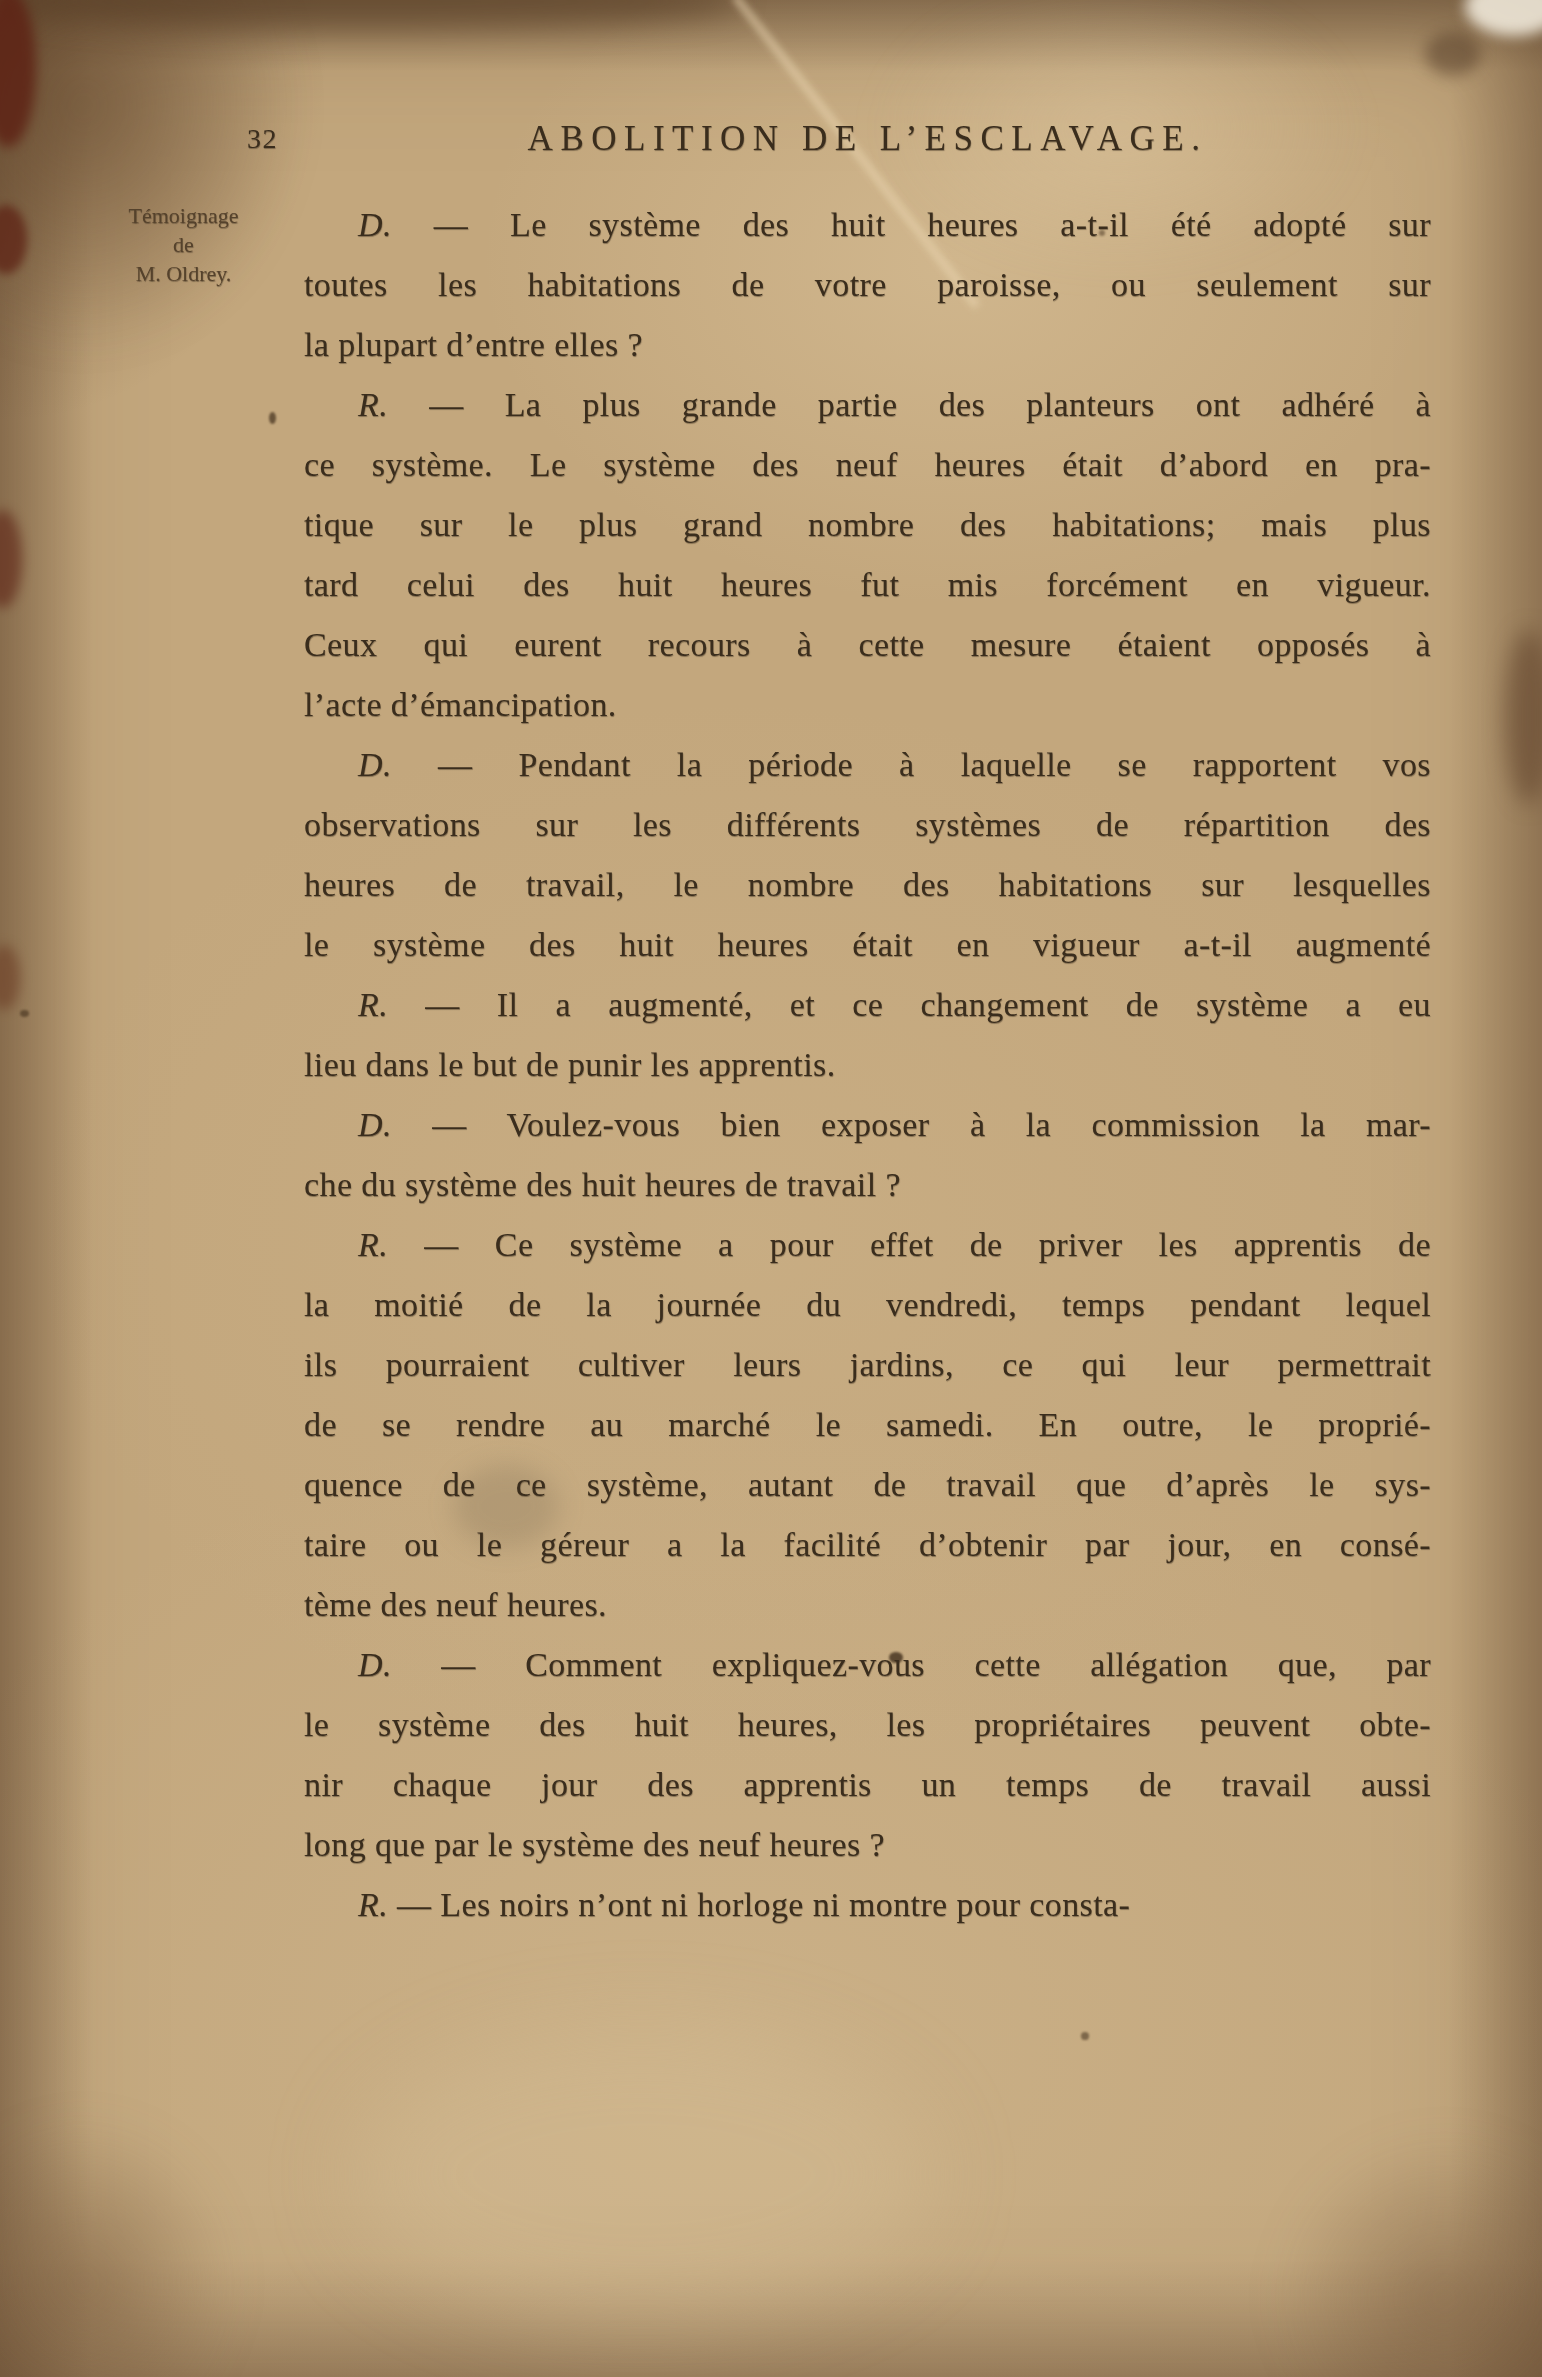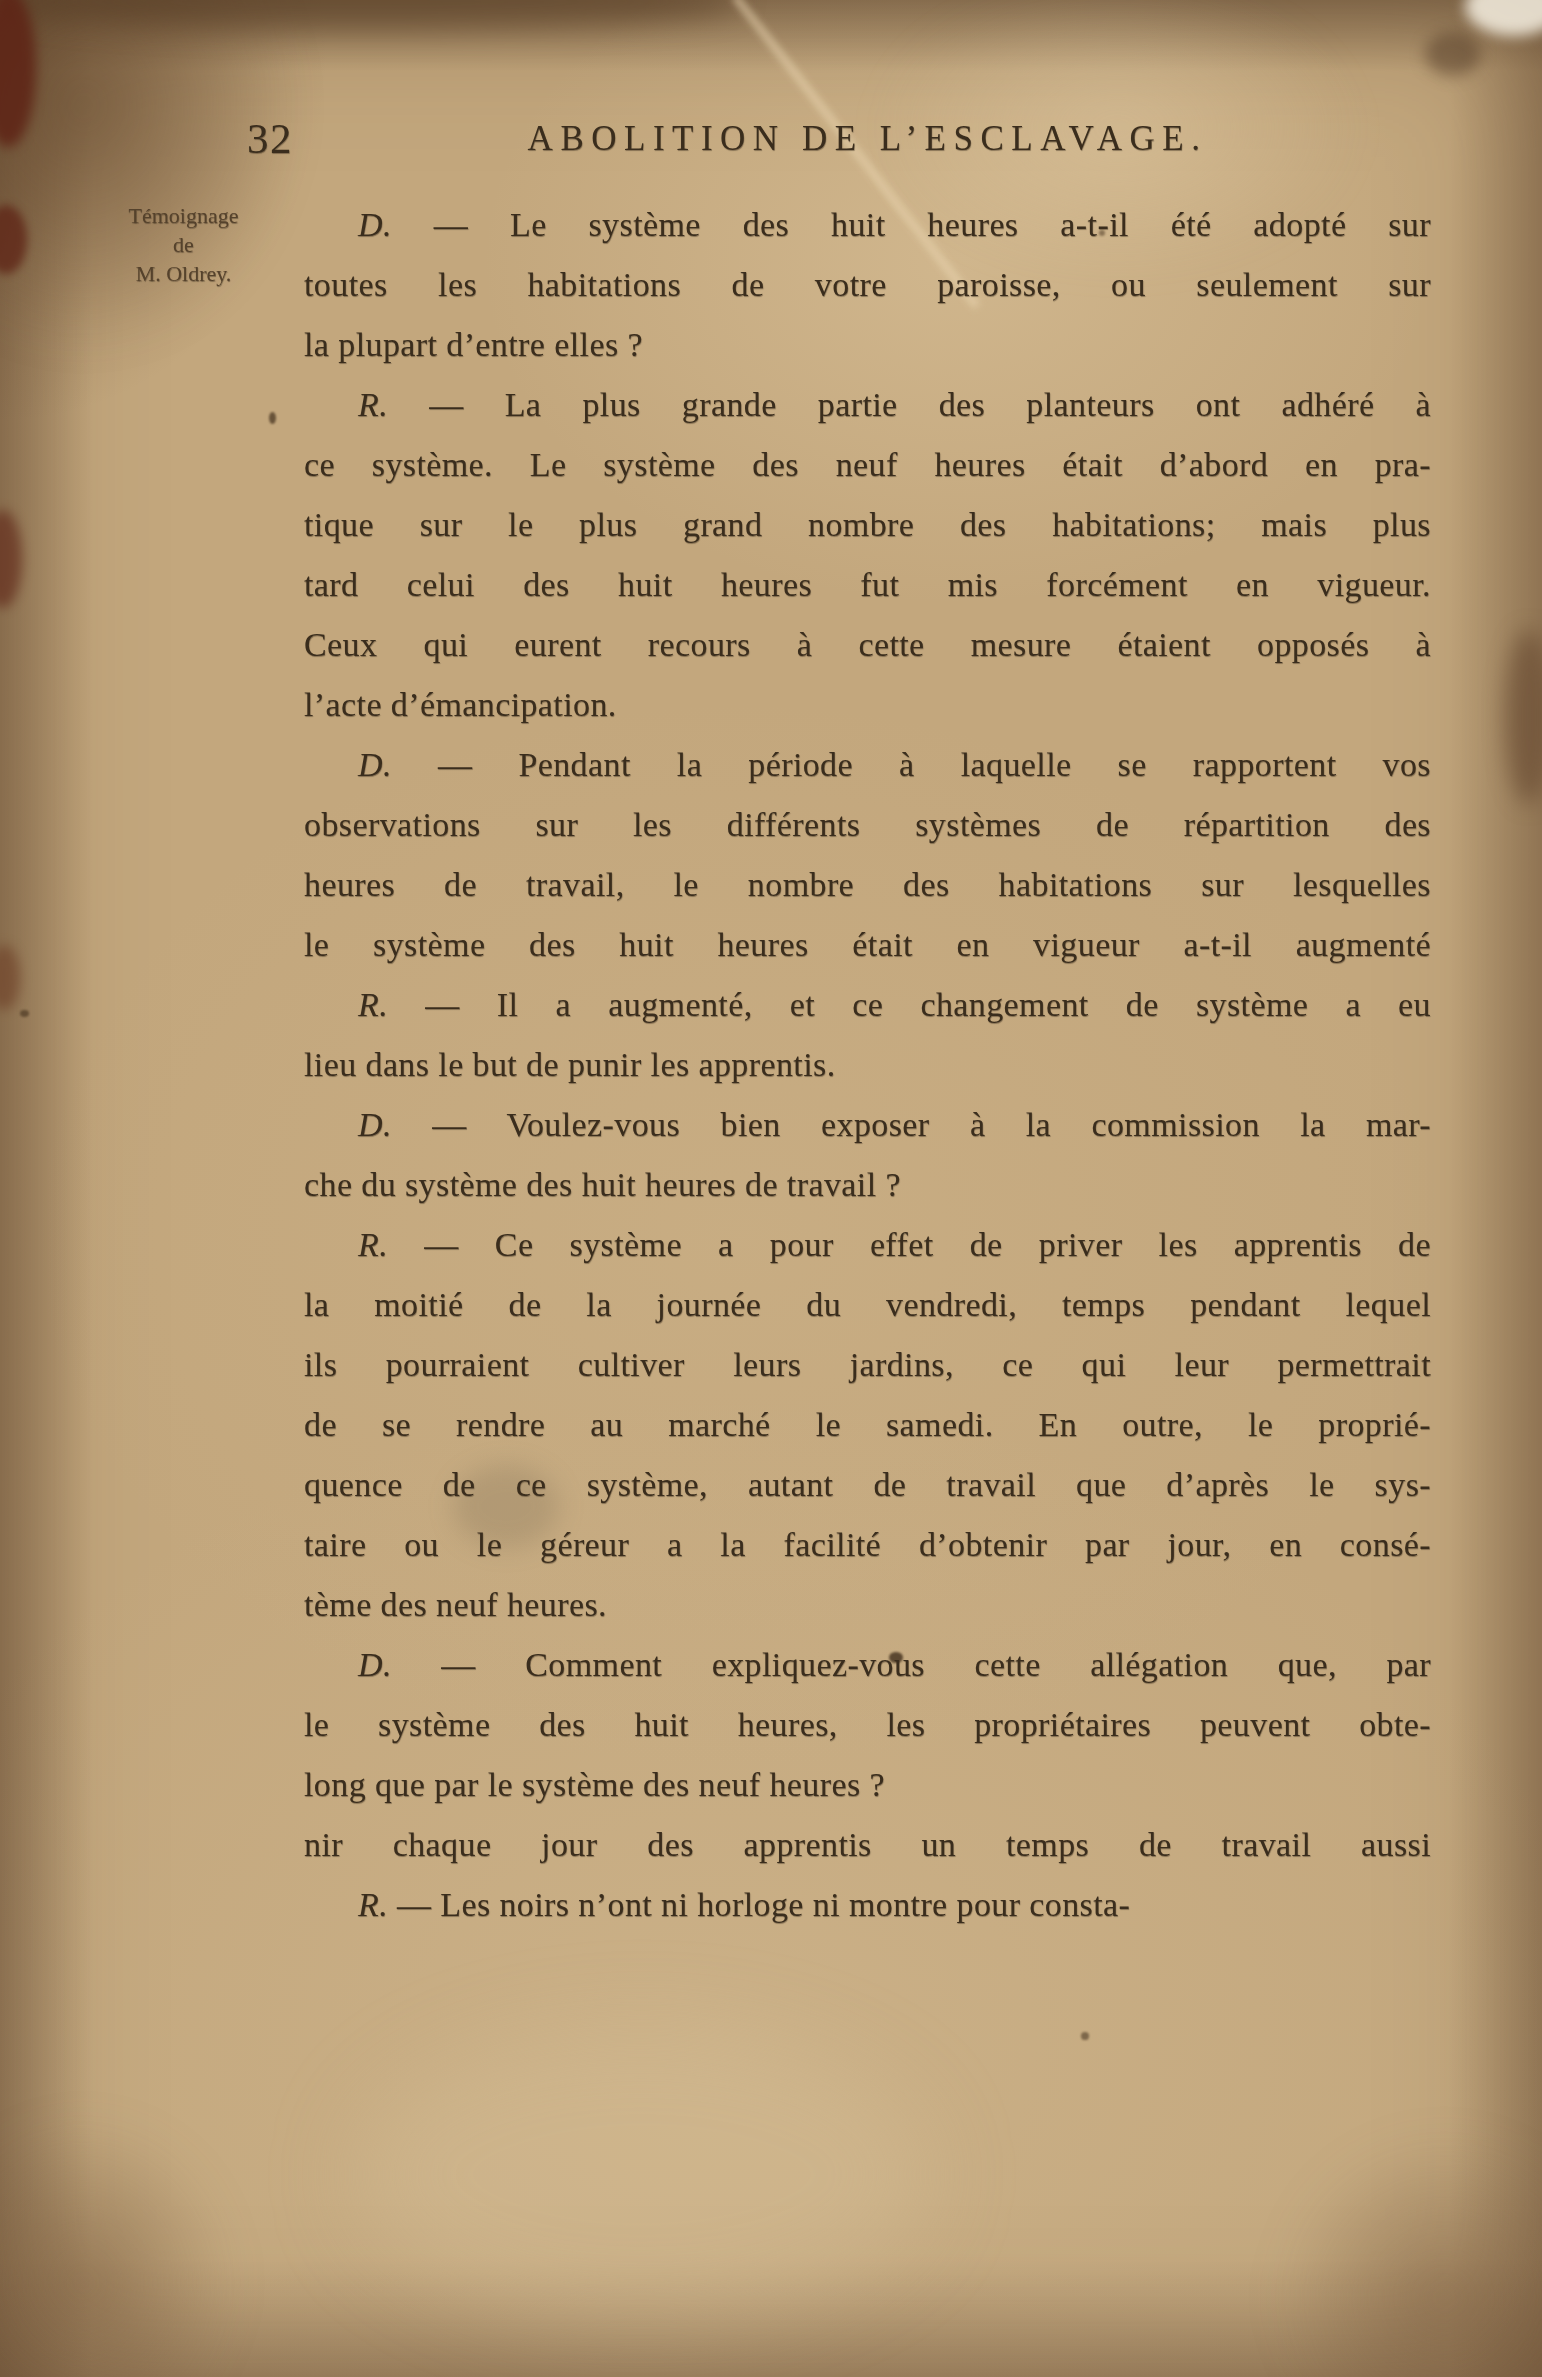--- a/index.html
+++ b/index.html
@@ -26,7 +26,7 @@
   .print{filter:blur(0.3px);text-shadow:0.5px 0.5px 0.8px rgba(58,45,29,.45);}
   .pagenum{
     position:absolute;left:247px;top:119px;
-    font-size:43px;line-height:39px;letter-spacing:1.5px;
+    font-size:28px;line-height:39px;letter-spacing:1.5px;
   }
   .running-title{
     position:absolute;left:304px;top:118px;width:1127px;

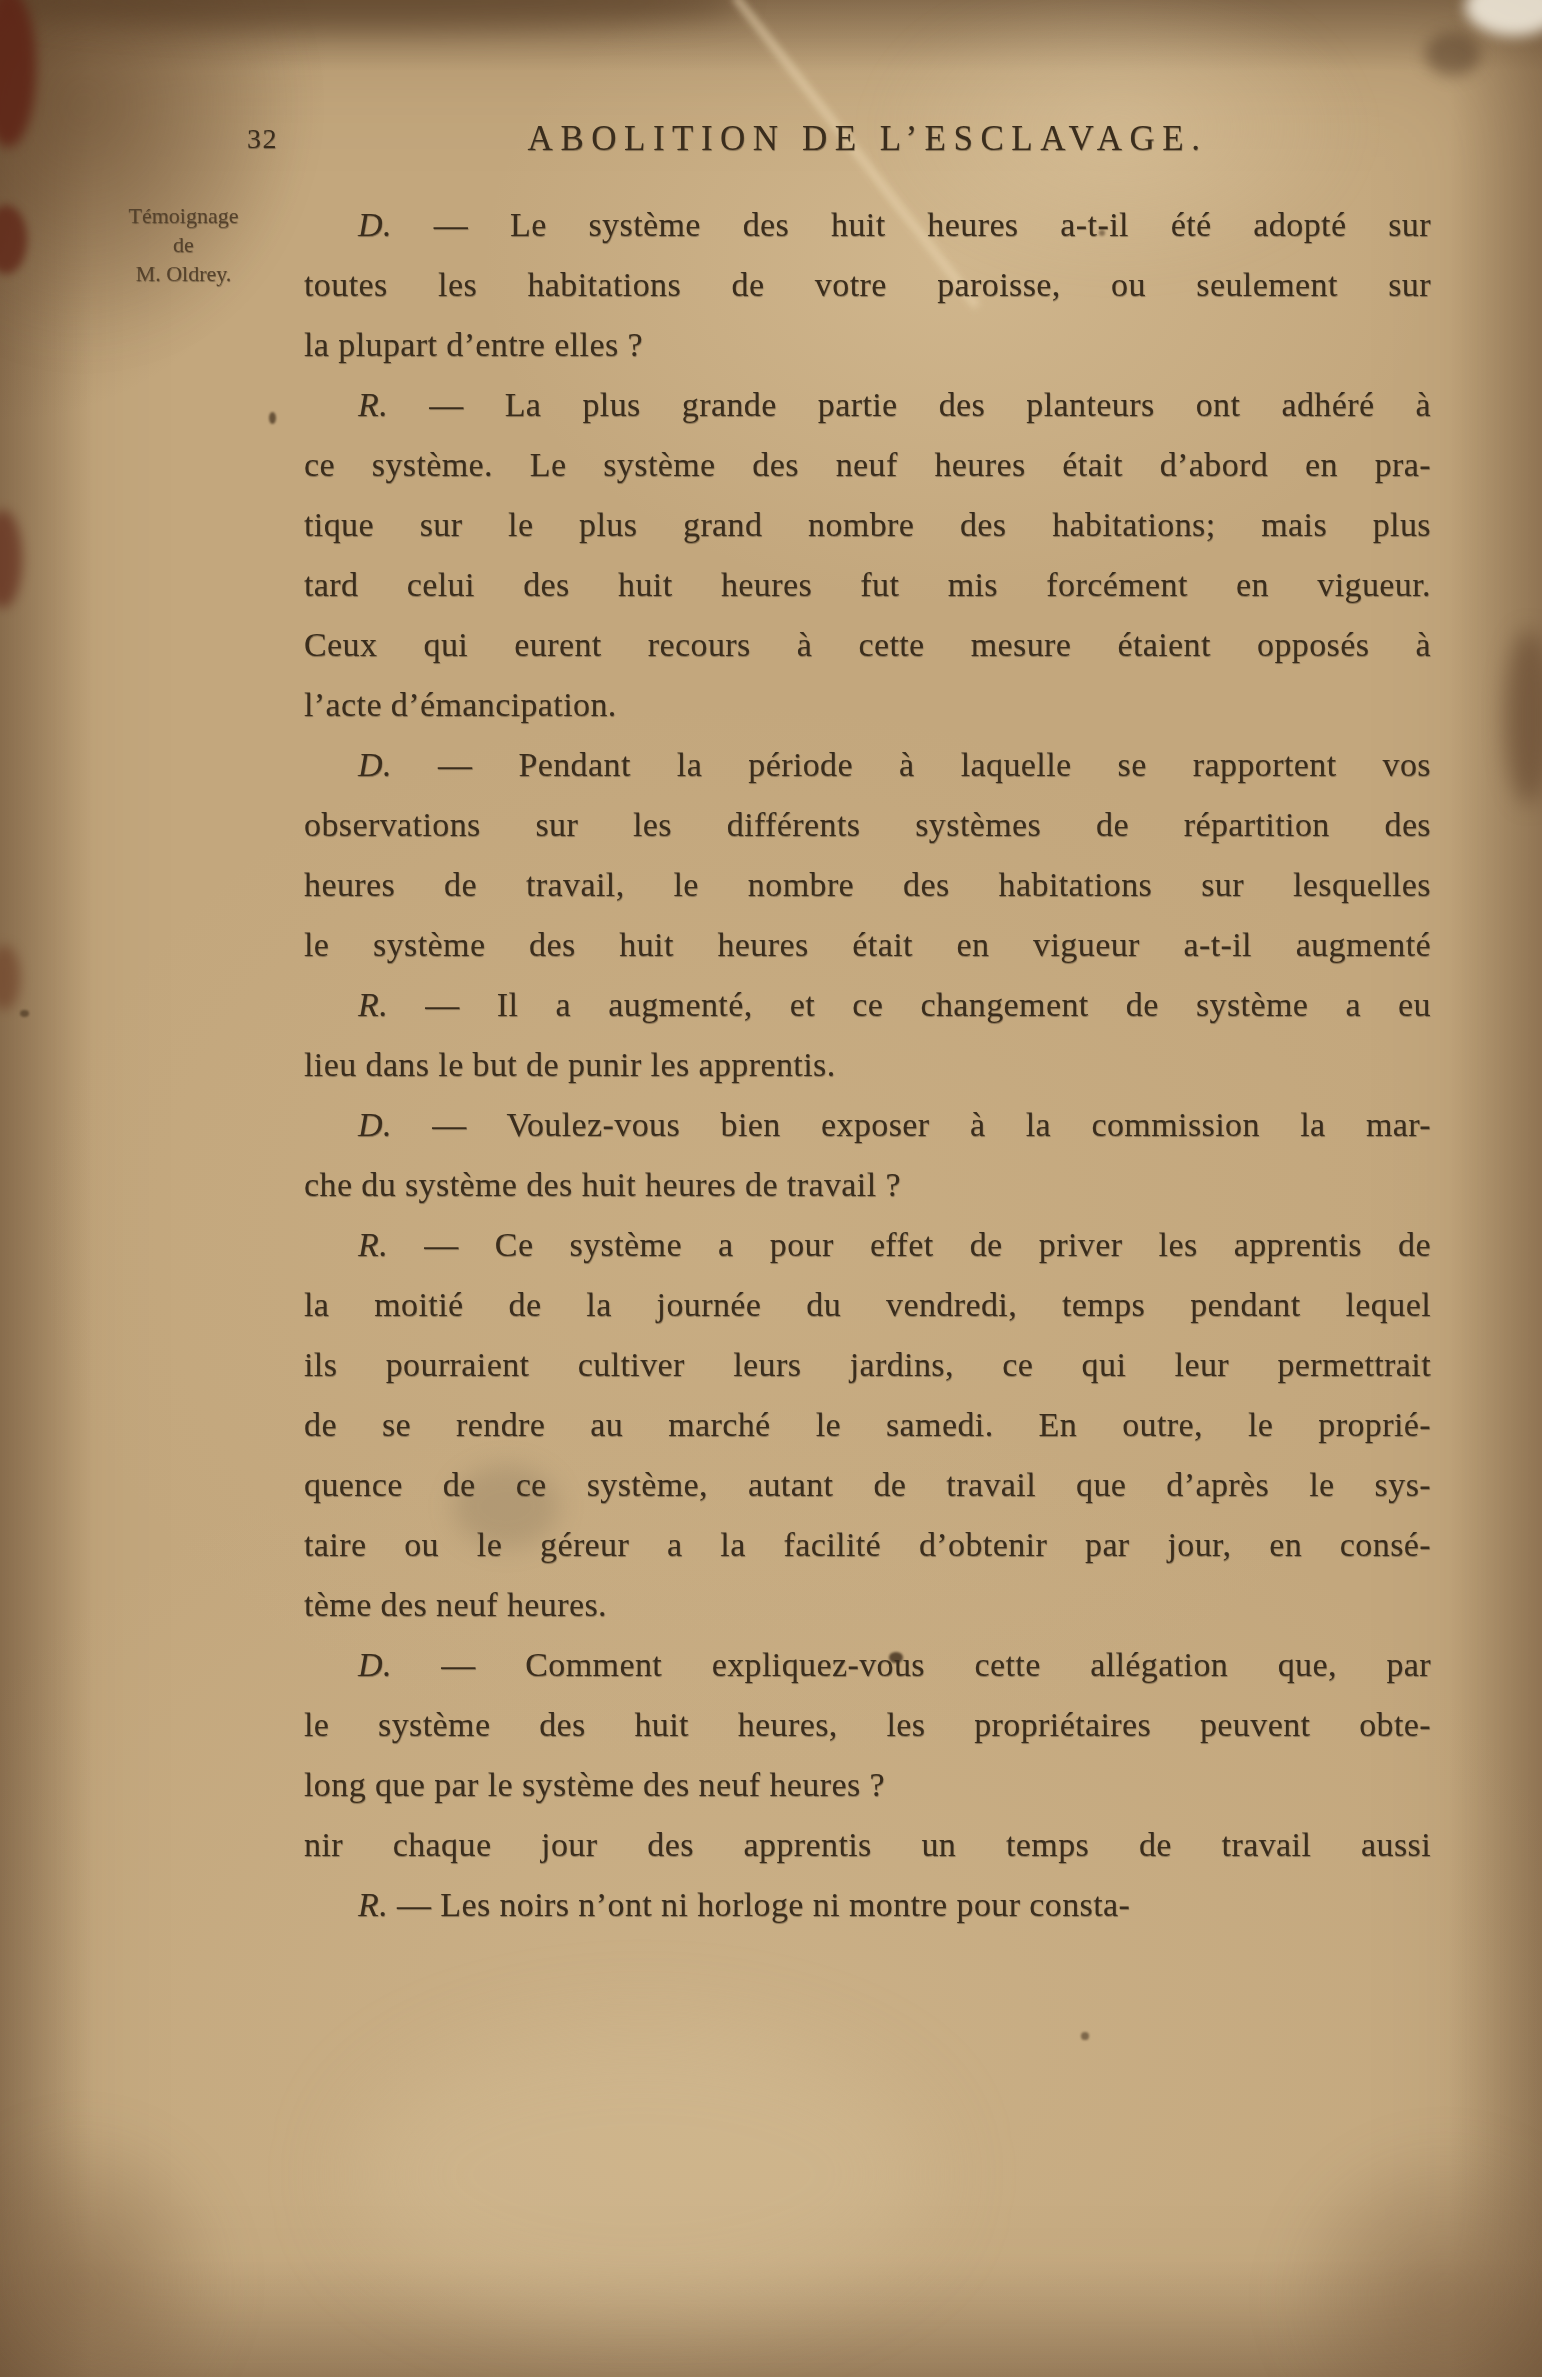--- a/index.html
+++ b/index.html
@@ -154,8 +154,8 @@
       <div class="line last">tème des neuf heures.</div>
       <div class="line first"><i>D.</i> — Comment expliquez-vous cette allégation que, par</div>
       <div class="line">le système des huit heures, les propriétaires peuvent obte-</div>
+      <div class="line">nir chaque jour des apprentis un temps de travail aussi</div>
       <div class="line last">long que par le système des neuf heures ?</div>
-      <div class="line">nir chaque jour des apprentis un temps de travail aussi</div>
       <div class="line first last"><i>R.</i> — Les noirs n’ont ni horloge ni montre pour consta-</div>
     </div>
 

